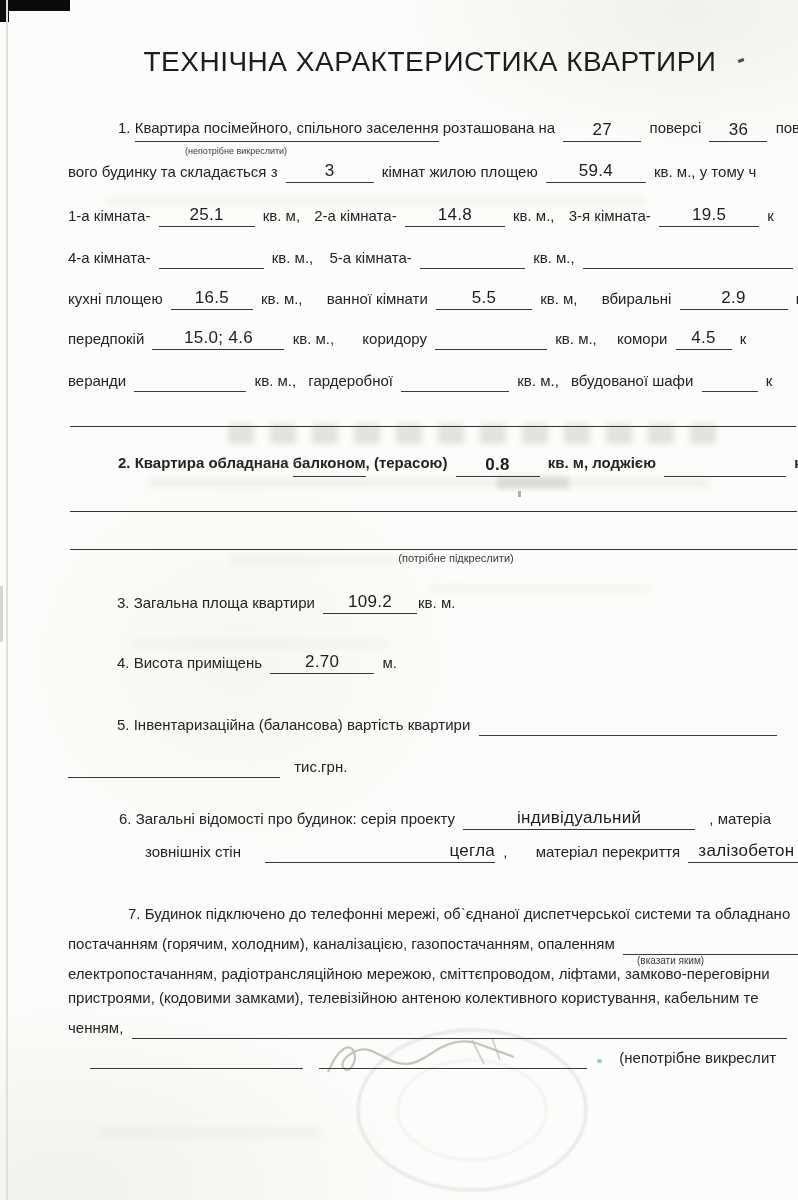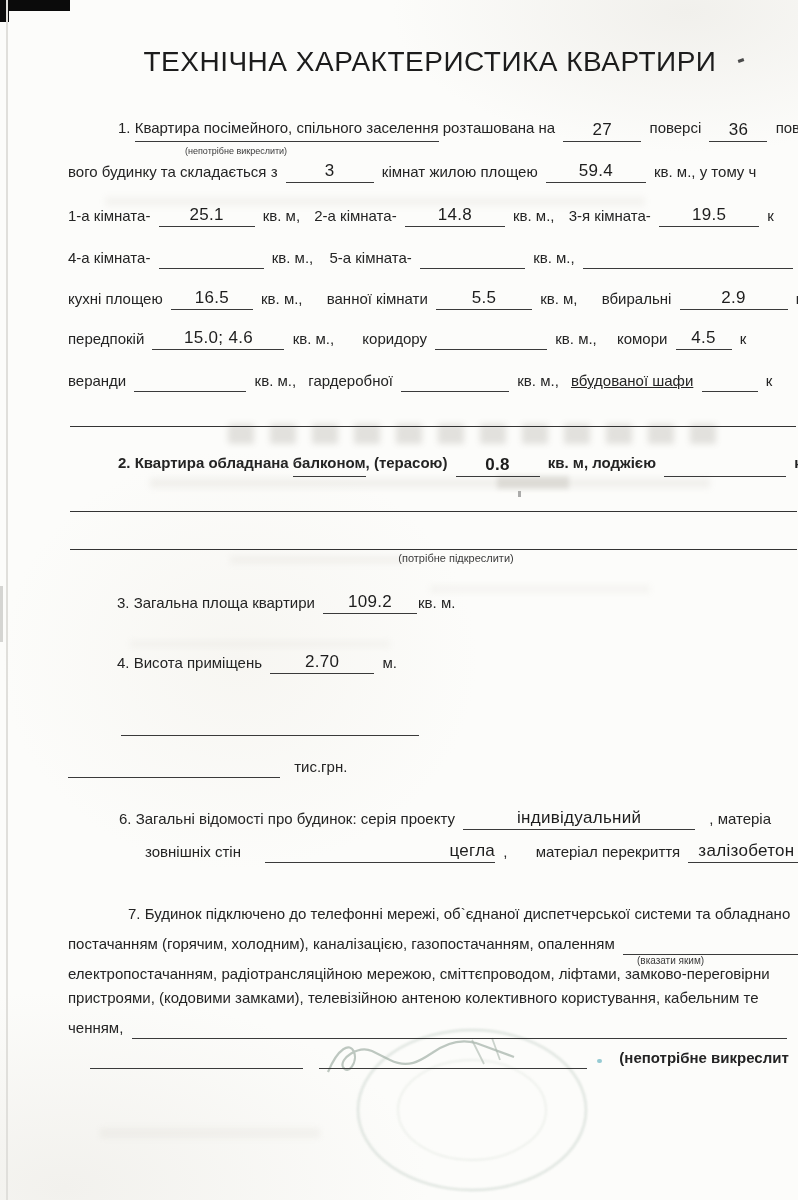--- a/index.html
+++ b/index.html
@@ -134,7 +134,7 @@
     <span style="margin-left:8px;">гардеробної</span>
     <span class="blank empty" style="width:108px;"></span>
     <span>кв. м.,</span>
-    <span style="margin-left:8px;text-decoration:underline;">вбудованої шафи</span>
+    <span style="margin-left:8px;">вбудованої шафи</span>
     <span class="blank empty" style="width:56px;"></span>
     <span>к</span>
   </div>

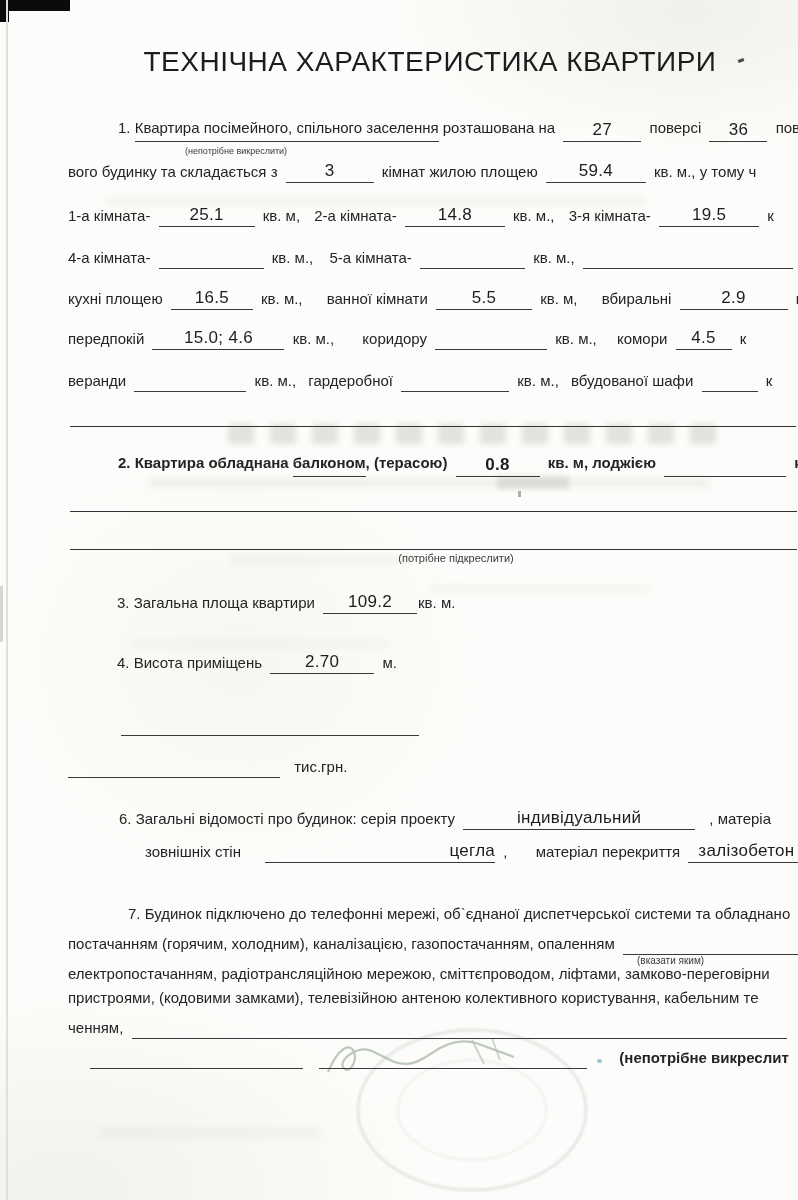--- a/index.html
+++ b/index.html
@@ -166,6 +166,7 @@
   </div>
 
   <div class="row" style="left:117px;top:713px;">
+    <span>5. Інвентаризаційна (балансова) вартість квартири</span>
     <span class="blank empty" style="width:298px;"></span>
   </div>
   <div class="row" style="left:68px;top:755px;">

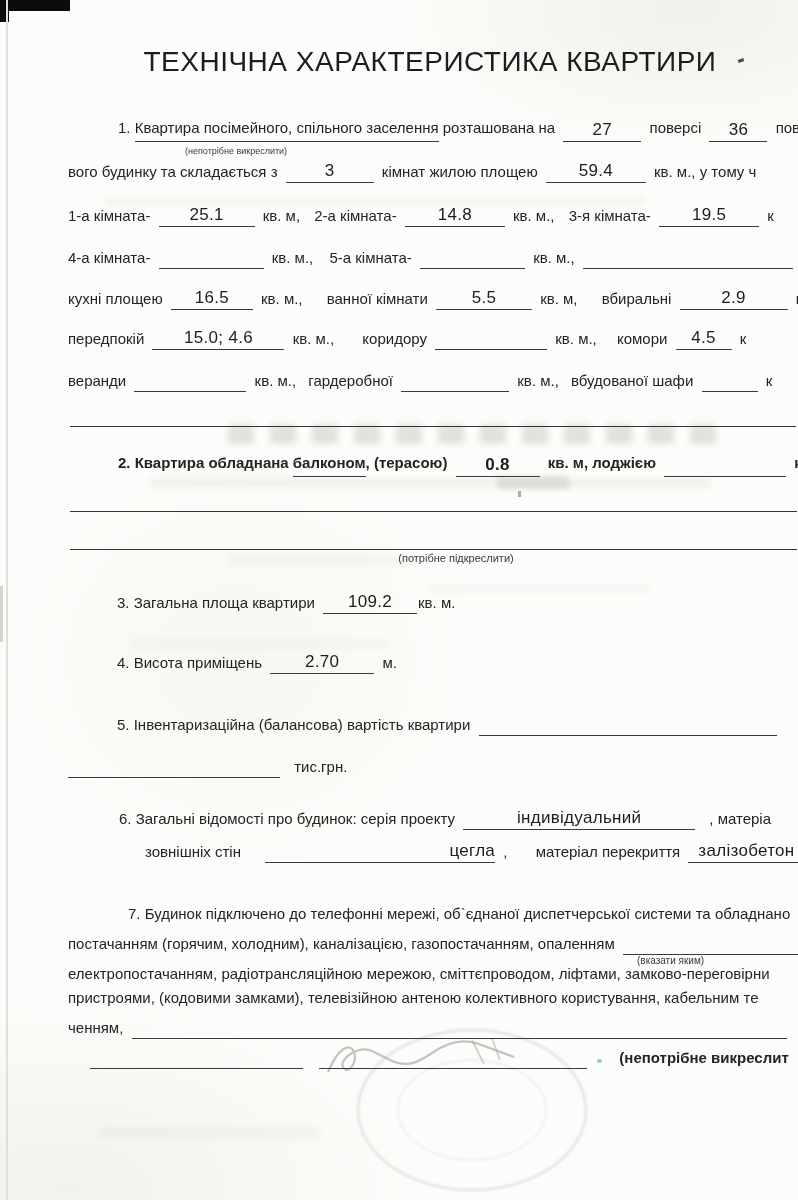--- a/index.html
+++ b/index.html
@@ -206,7 +206,7 @@
     <span class="blank empty" style="width:655px;"></span>
   </div>
 
-  <div class="row" style="left:90px;top:1046px;font-weight:bold;">
+  <div class="row" style="left:90px;top:1046px;">
     <span class="blank empty" style="width:213px;margin-left:0;"></span>
     <span class="blank empty" style="width:268px;margin-left:8px;"></span>
     <span style="margin-left:24px;">(непотрібне викреслит</span>

